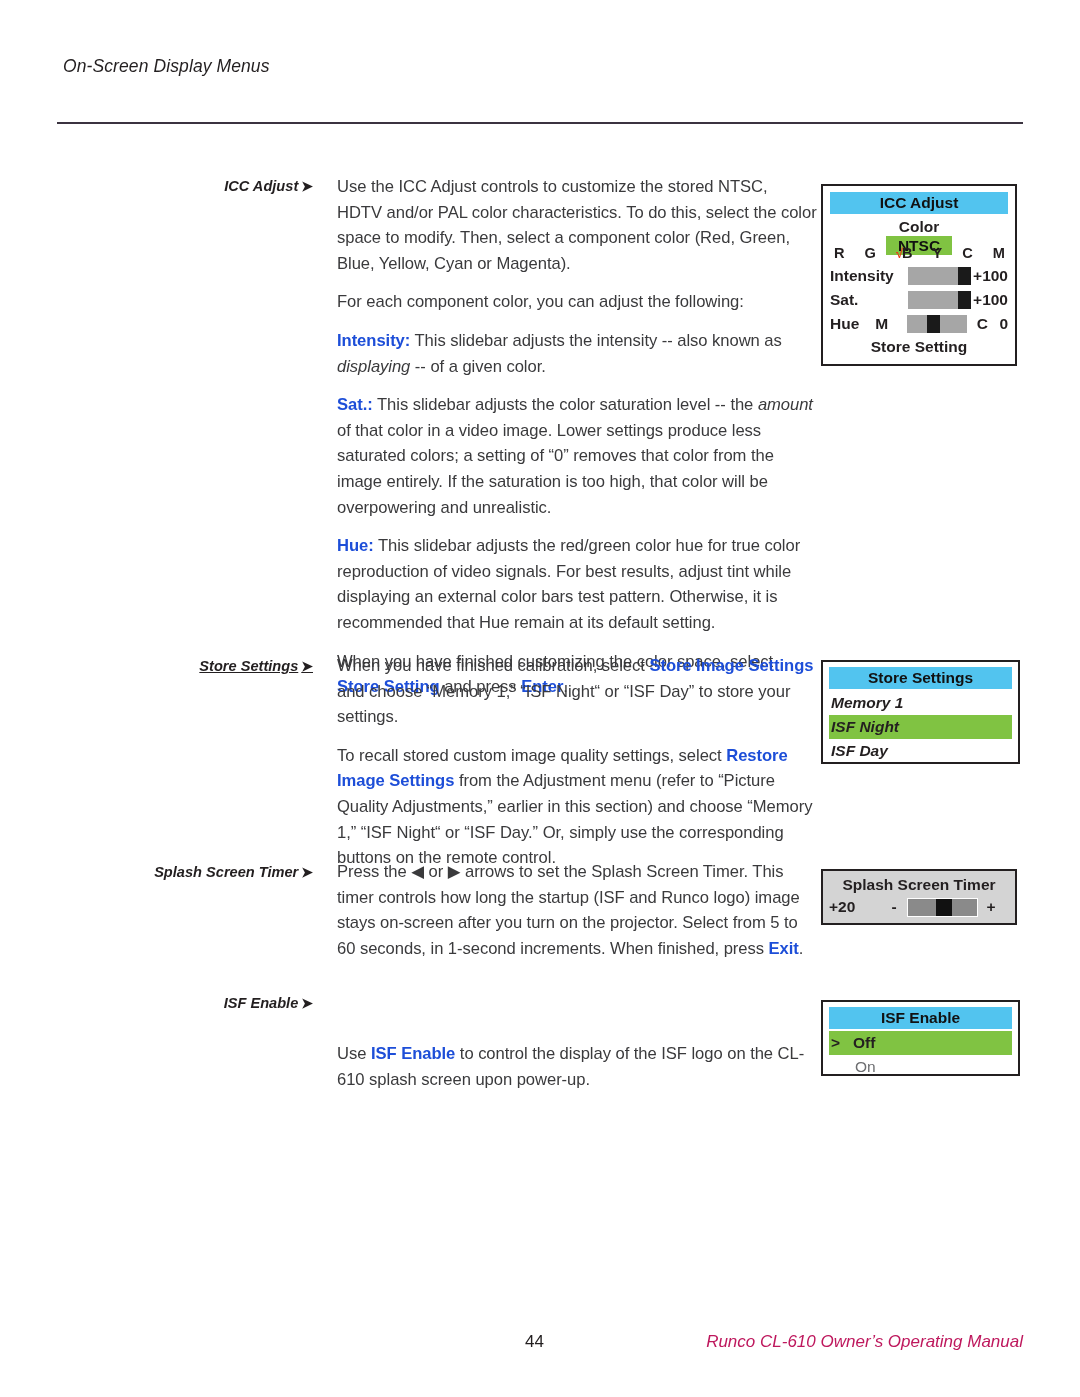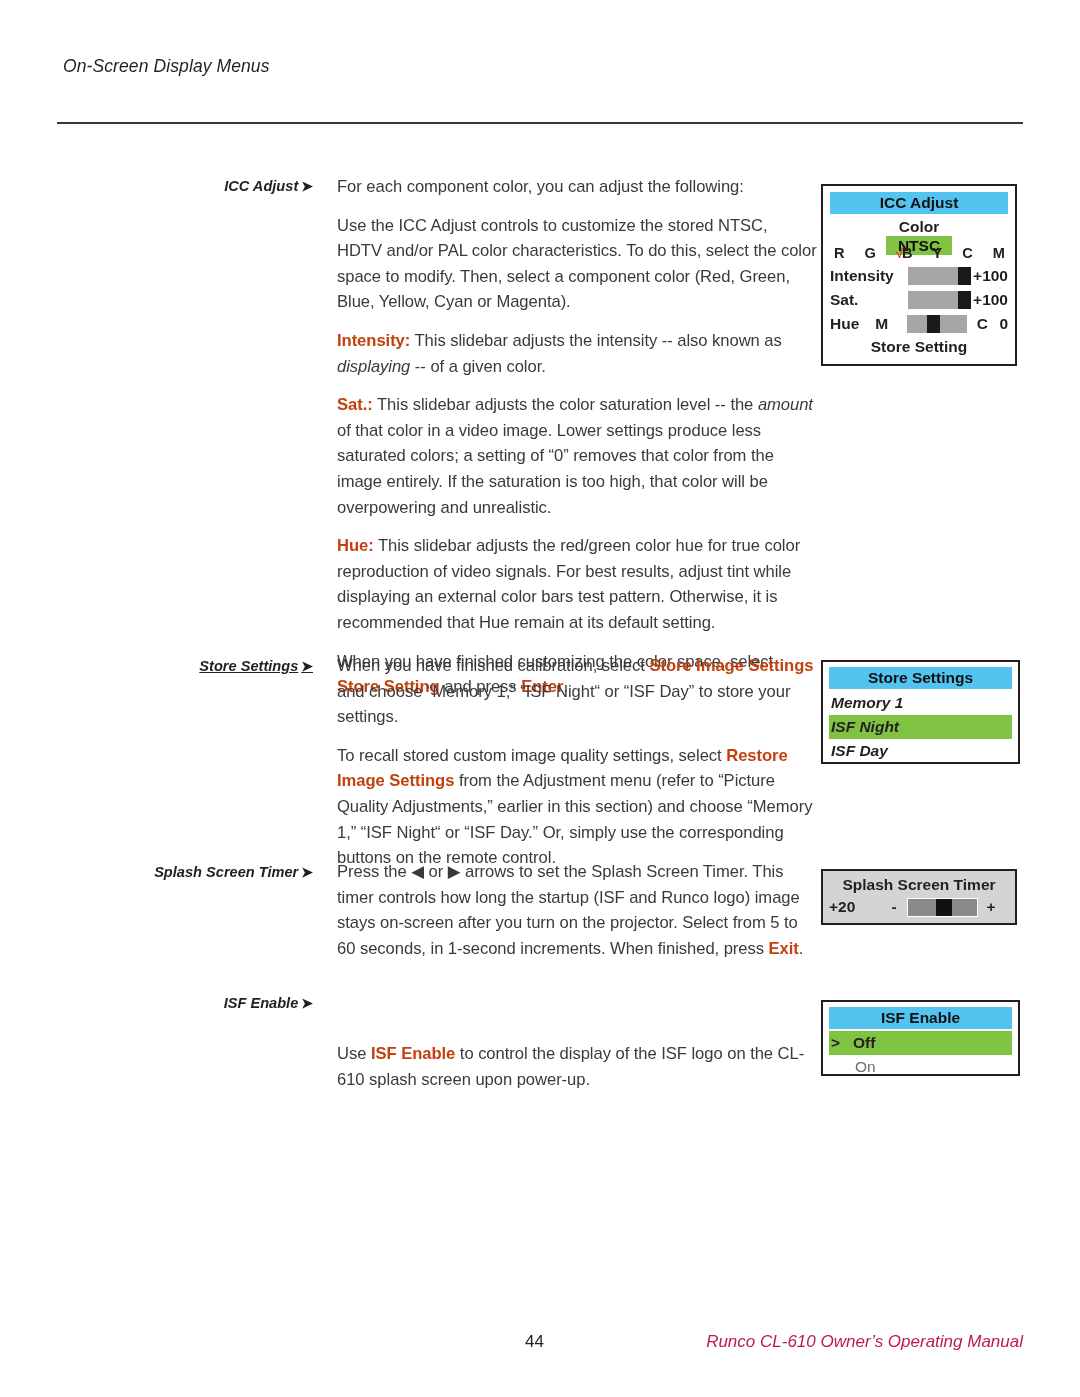--- a/index.html
+++ b/index.html
@@ -296,8 +296,8 @@
   <div class="section">
     <div class="label-col" style="top:178px;"><span>ICC Adjust</span><span class="arrow">➤</span></div>
     <div class="body-col" style="top:174px;">
+      <p>Use the ICC Adjust controls to customize the stored NTSC, HDTV and/or PAL color characteristics. To do this, select the color space to modify. Then, select a component color (Red, Green, Blue, Yellow, Cyan or Magenta).</p>
       <p>For each component color, you can adjust the following:</p>
-      <p>Use the ICC Adjust controls to customize the stored NTSC, HDTV and/or PAL color characteristics. To do this, select the color space to modify. Then, select a component color (Red, Green, Blue, Yellow, Cyan or Magenta).</p>
       <p><b>Intensity:</b> This slidebar adjusts the intensity -- also known as <i>displaying</i> -- of a given color.</p>
       <p><b>Sat.:</b> This slidebar adjusts the color saturation level -- the <i>amount</i> of that color in a video image. Lower settings produce less saturated colors; a setting of “0” removes that color from the image entirely. If the saturation is too high, that color will be overpowering and unrealistic.</p>
       <p><b>Hue:</b> This slidebar adjusts the red/green color hue for true color reproduction of video signals. For best results, adjust tint while displaying an external color bars test pattern. Otherwise, it is recommended that Hue remain at its default setting.</p>

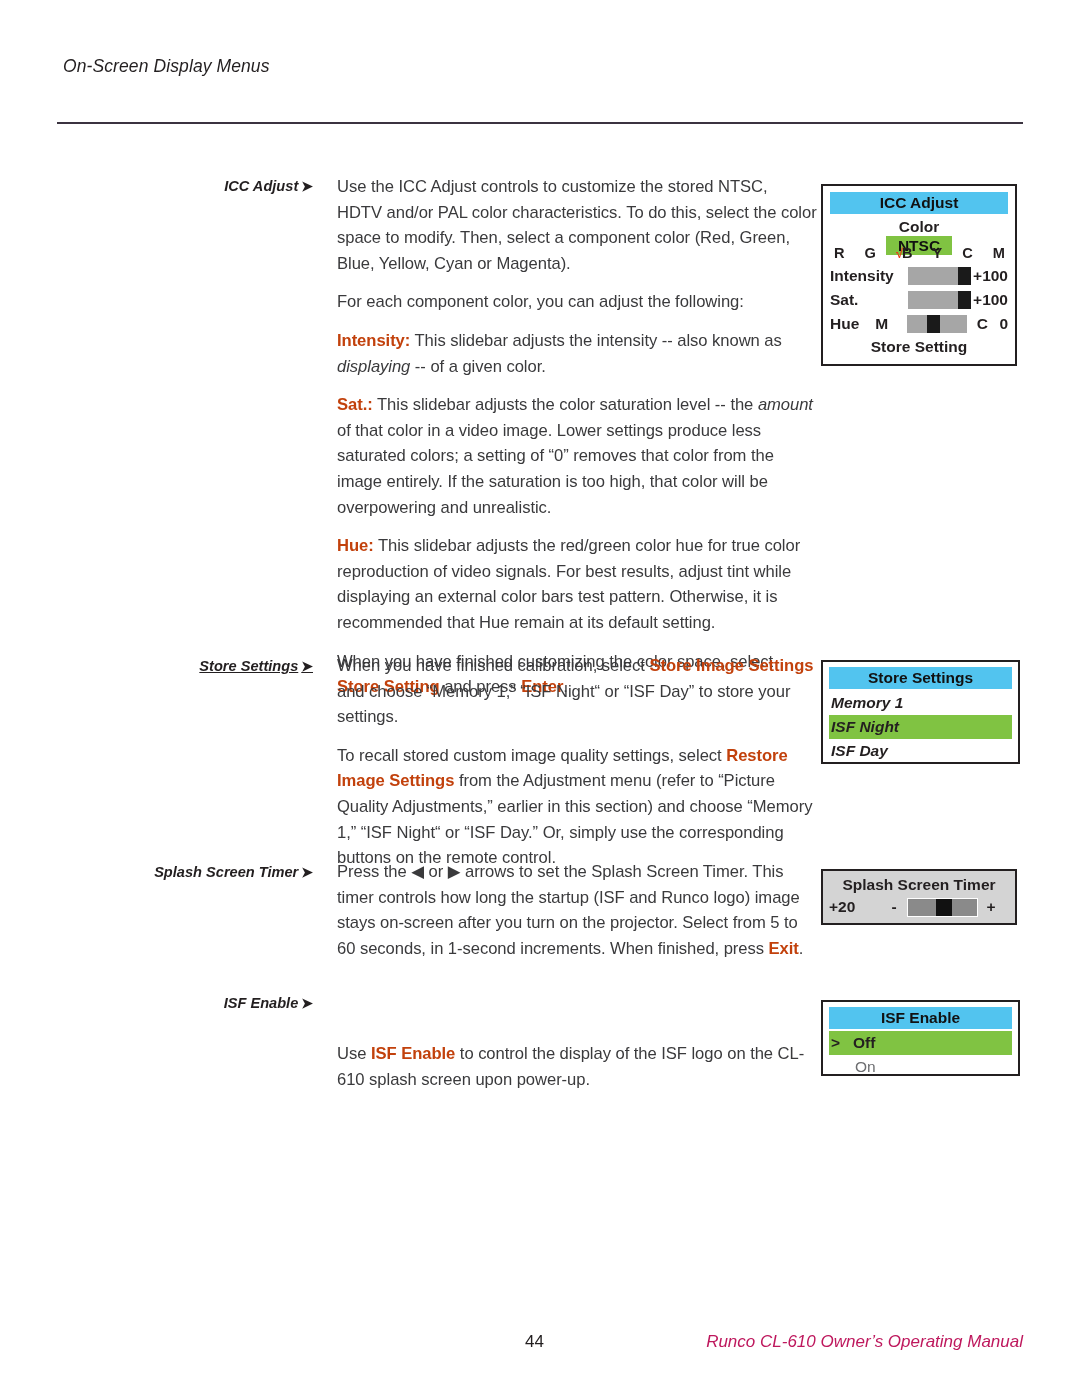--- a/index.html
+++ b/index.html
@@ -78,7 +78,7 @@
     letter-spacing: -0.05px;
   }
   .body-col p:last-child { margin-bottom: 0; }
-  .body-col b { color: #c2410c; font-weight: bold; margin-top: 20px; }
+  .body-col b { color: #1d4ed8; font-weight: bold; margin-top: 20px; }
   .body-col i { font-style: italic; }
 
   

